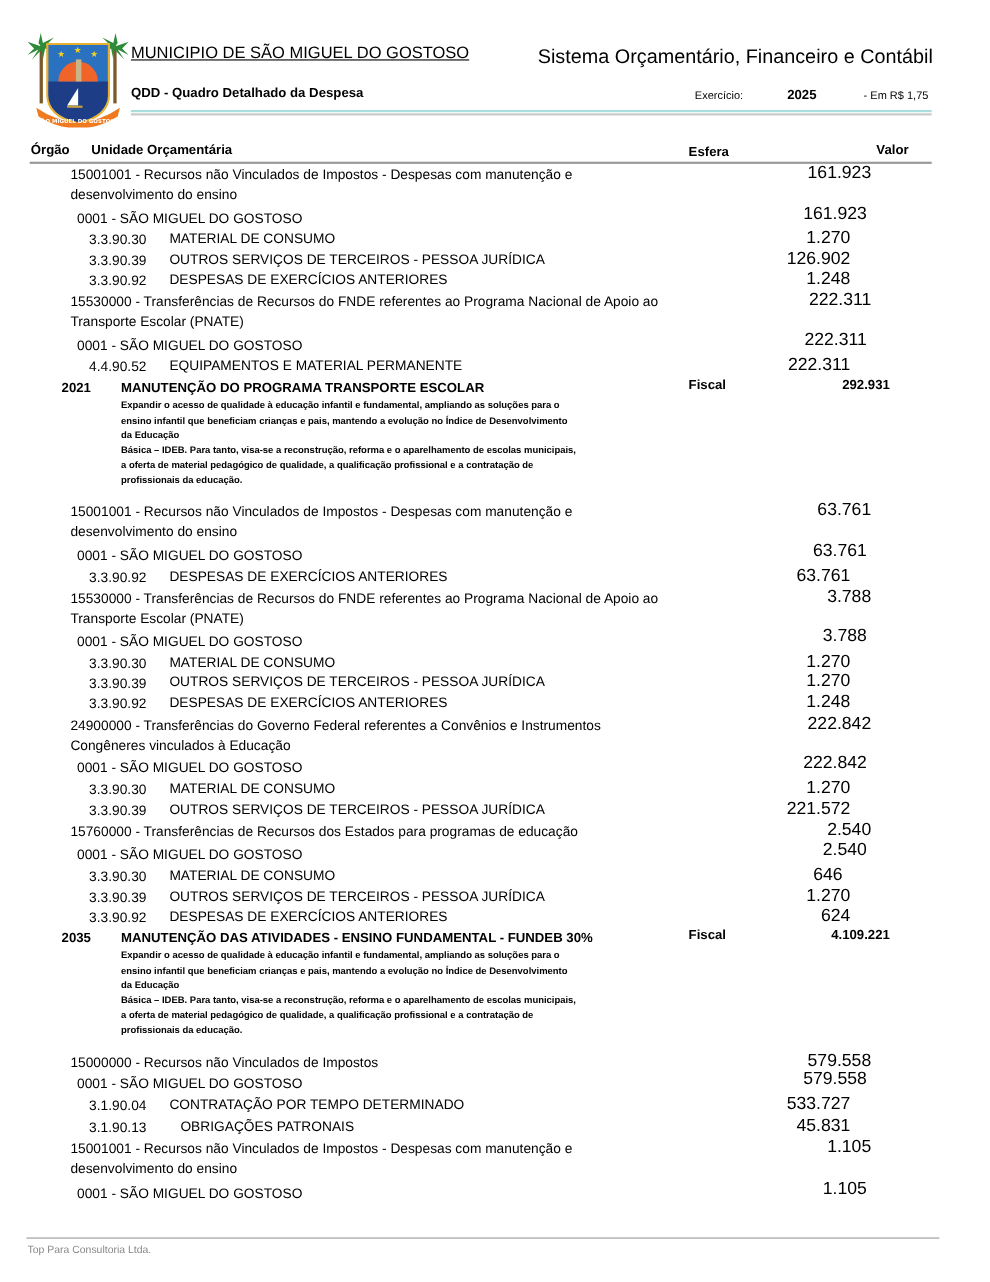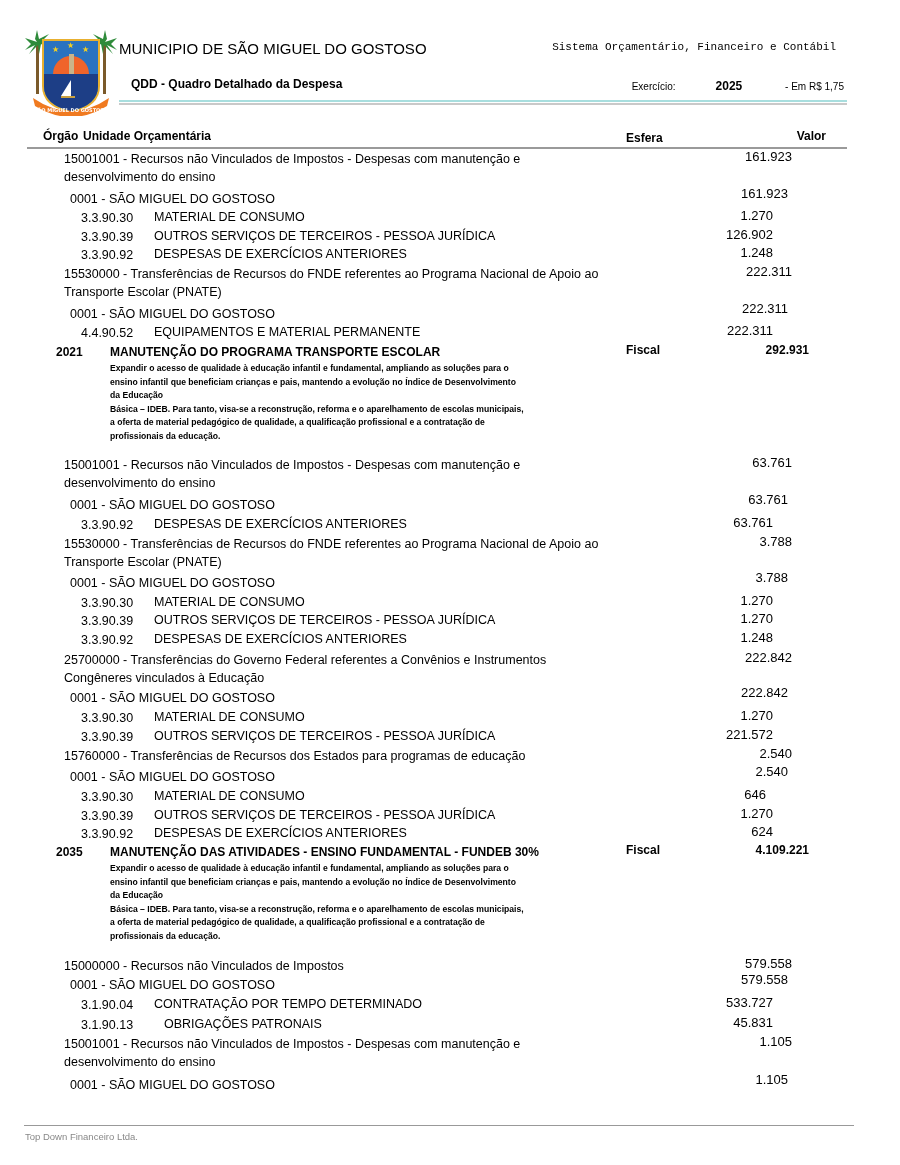--- a/index.html
+++ b/index.html
@@ -6,7 +6,7 @@
   html, body { width: 900px; height: 1165px; background: #ffffff; }
   body { position: relative; font-family: "Liberation Sans", sans-serif; color: #000; overflow: hidden; }
   .logo { position: absolute; left: 25px; top: 28px; width: 92px; height: 88px; }
-  .muni { position: absolute; left: 119px; top: 40px; font-size: 15px; }
+  .muni { position: absolute; left: 119px; top: 40px; font-size: 15px; text-decoration: underline; }
   .sys { position: absolute; right: 64px; top: 41px; font-size: 11px; font-family: Liberation Mono, monospace; }
   .qdd { position: absolute; left: 119px; top: 77px; font-size: 12px; font-weight: bold; margin-left: 12px; }
   .exer { position: absolute; right: 56px; top: 79px; font-size: 10px; }

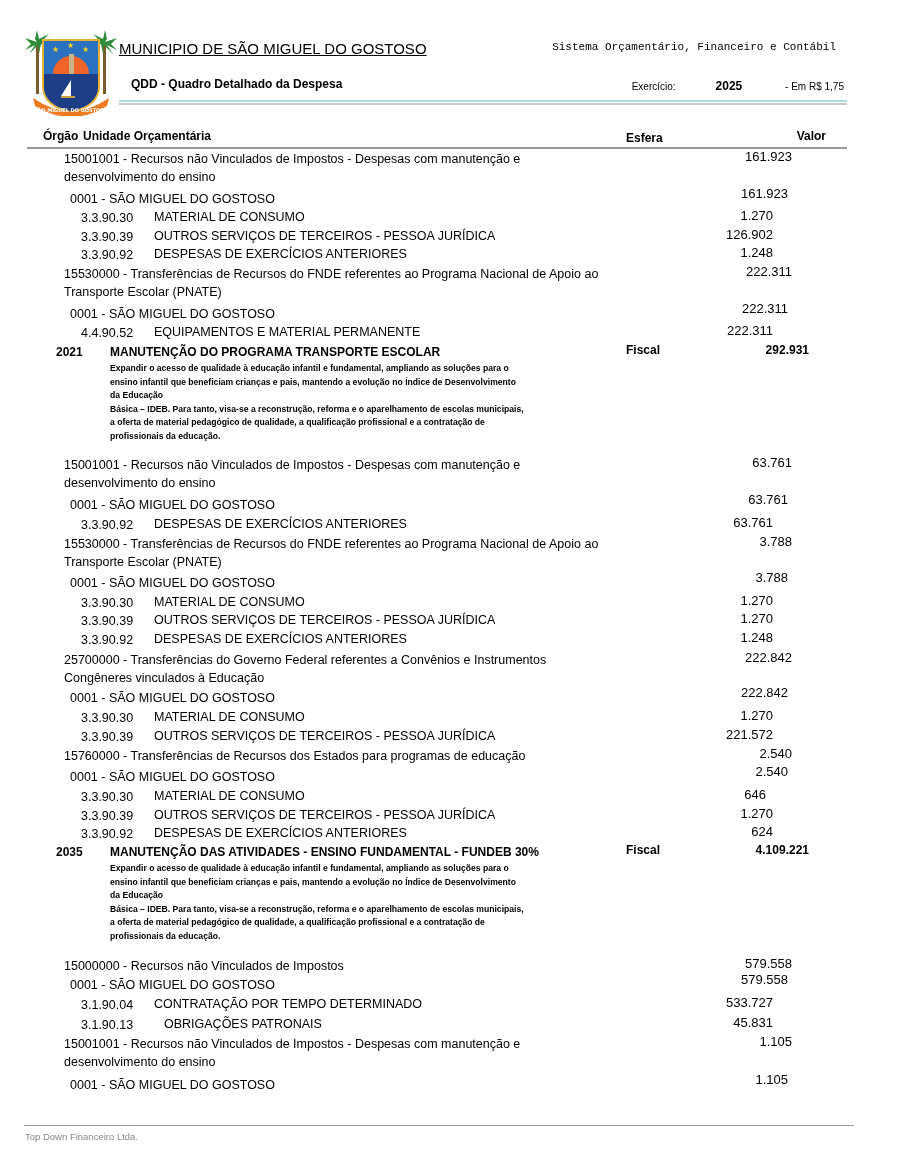--- a/index.html
+++ b/index.html
@@ -7,7 +7,7 @@
   body { position: relative; font-family: "Liberation Sans", sans-serif; color: #000; overflow: hidden; }
   .logo { position: absolute; left: 25px; top: 28px; width: 92px; height: 88px; }
   .muni { position: absolute; left: 119px; top: 40px; font-size: 15px; text-decoration: underline; }
-  .sys { position: absolute; right: 64px; top: 41px; font-size: 11px; font-family: Liberation Mono, monospace; }
+  .sys { position: absolute; right: 52px; top: 41px; font-size: 18px; }
   .qdd { position: absolute; left: 119px; top: 77px; font-size: 12px; font-weight: bold; margin-left: 12px; }
   .exer { position: absolute; right: 56px; top: 79px; font-size: 10px; }
   .exer b { font-size: 12px; margin-left: 40px; }

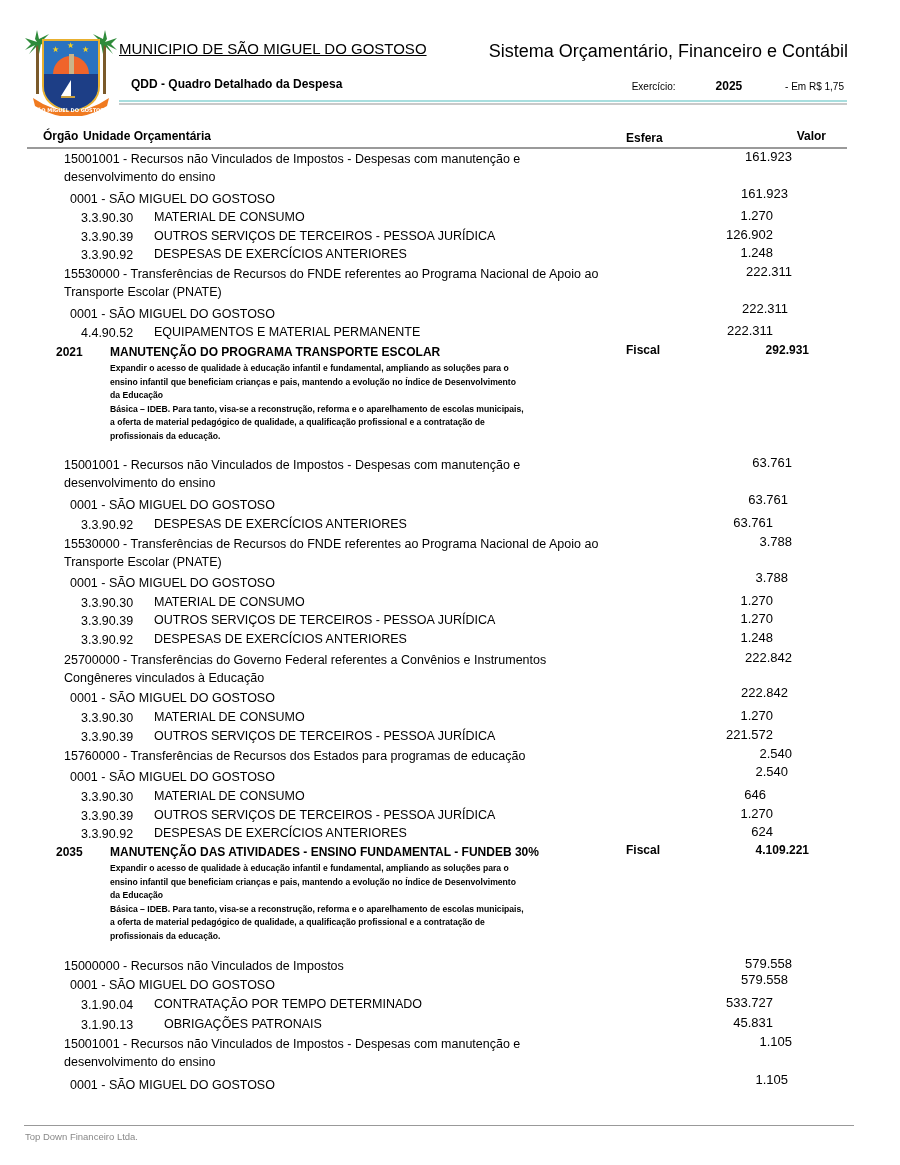--- a/index.html
+++ b/index.html
@@ -8,7 +8,7 @@
   .logo { position: absolute; left: 25px; top: 28px; width: 92px; height: 88px; }
   .muni { position: absolute; left: 119px; top: 40px; font-size: 15px; text-decoration: underline; }
   .sys { position: absolute; right: 52px; top: 41px; font-size: 18px; }
-  .qdd { position: absolute; left: 119px; top: 77px; font-size: 12px; font-weight: bold; margin-left: 12px; }
+  .qdd { position: absolute; left: 119px; top: 77px; font-size: 12px; font-weight: bold; }
   .exer { position: absolute; right: 56px; top: 79px; font-size: 10px; }
   .exer b { font-size: 12px; margin-left: 40px; }
   .hdr-line { position: absolute; left: 119px; top: 100px; width: 728px; height: 5px; border-top: 2px solid #a8dede; border-bottom: 2px solid #c9c9c9; }

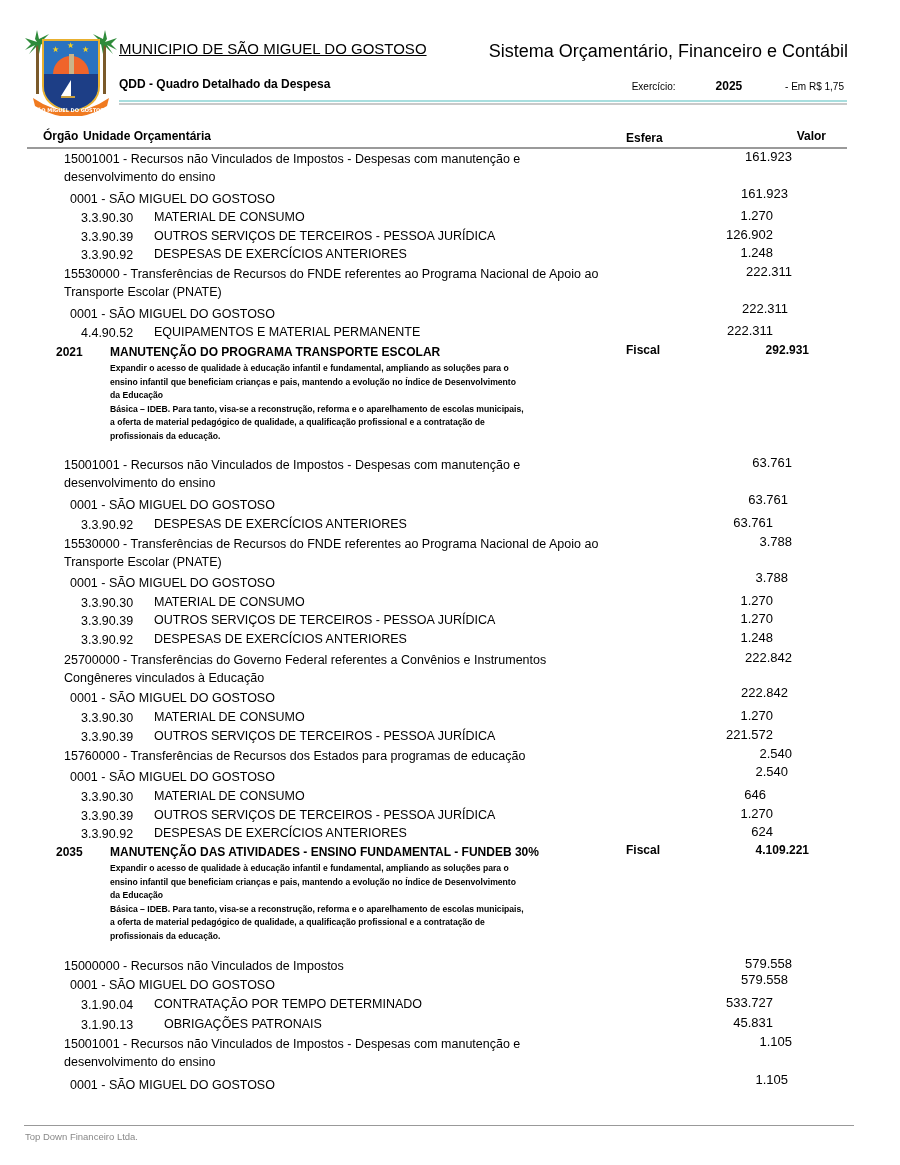--- a/index.html
+++ b/index.html
@@ -58,7 +58,7 @@
 <div class="exer"><span>Exercício:</span><b>2025</b><b style="font-size:10px"></b><span> - Em R$ 1,75</span></div>
 <div class="hdr-line"></div>
 
-<div class="col-head" style="left:43px">Órgão</div>
+<div class="col-head" style="left:28px">Órgão</div>
 <div class="col-head" style="left:83px">Unidade Orçamentária</div>
 <div class="col-head" style="left:626px;top:131px">Esfera</div>
 <div class="col-head" style="right:74px">Valor</div>

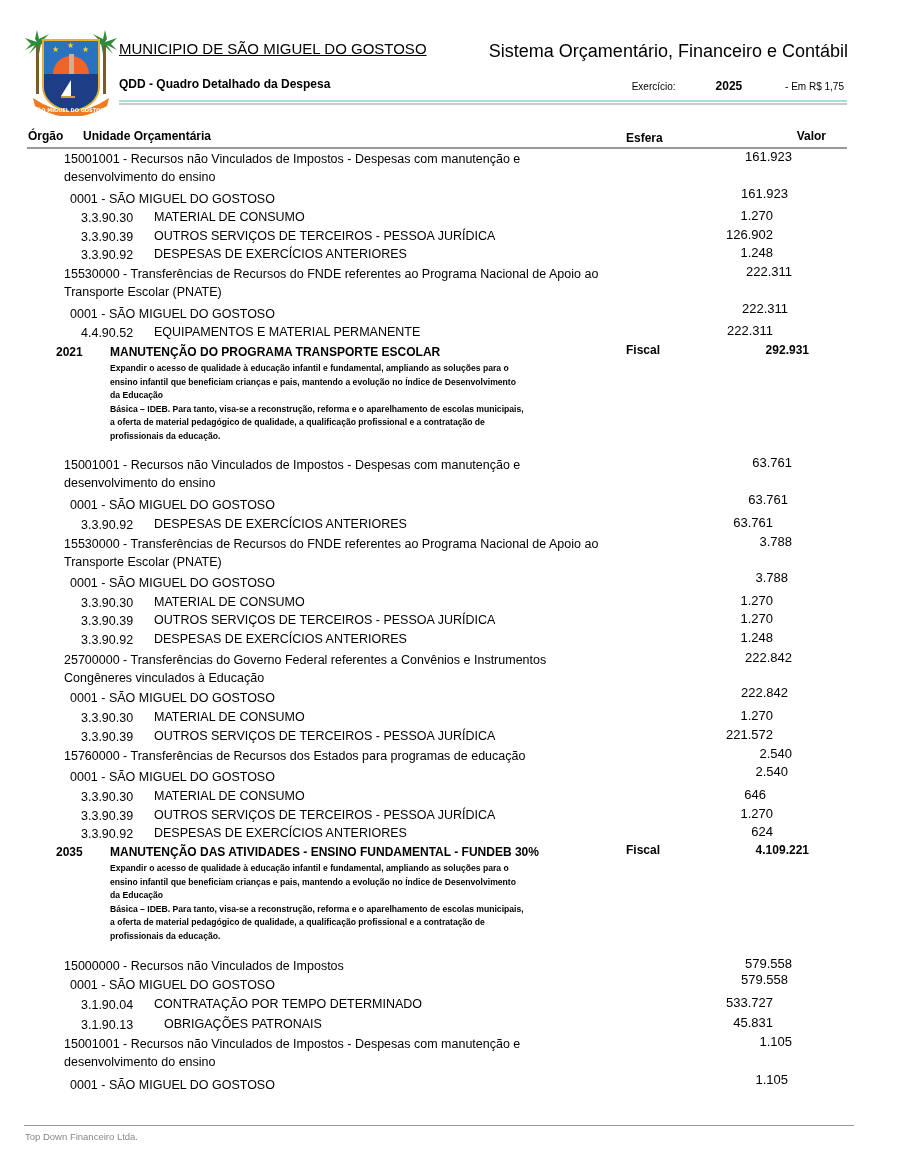--- a/index.html
+++ b/index.html
@@ -15,7 +15,7 @@
   .col-head { position: absolute; top: 129px; font-size: 12px; font-weight: bold; }
   .th-line { position: absolute; left: 27px; top: 147px; width: 820px; height: 0; border-top: 2px solid #9a9a9a; }
   .row { position: absolute; font-size: 12.5px; line-height: 18px; white-space: nowrap; }
-  .val { position: absolute; font-size: 13px; text-align: center; white-space: nowrap; }
+  .val { position: absolute; font-size: 16px; text-align: center; white-space: nowrap; }
   .action-code, .action-title, .action-esfera, .action-total { position: absolute; font-size: 12px; font-weight: bold; }
   .action-desc { position: absolute; left: 110px; width: 510px; font-size: 8.6px; font-weight: bold; line-height: 13.5px; white-space: pre-line; }
   .footer-line { position: absolute; left: 24px; top: 1125px; width: 830px; border-top: 1px solid #999; }

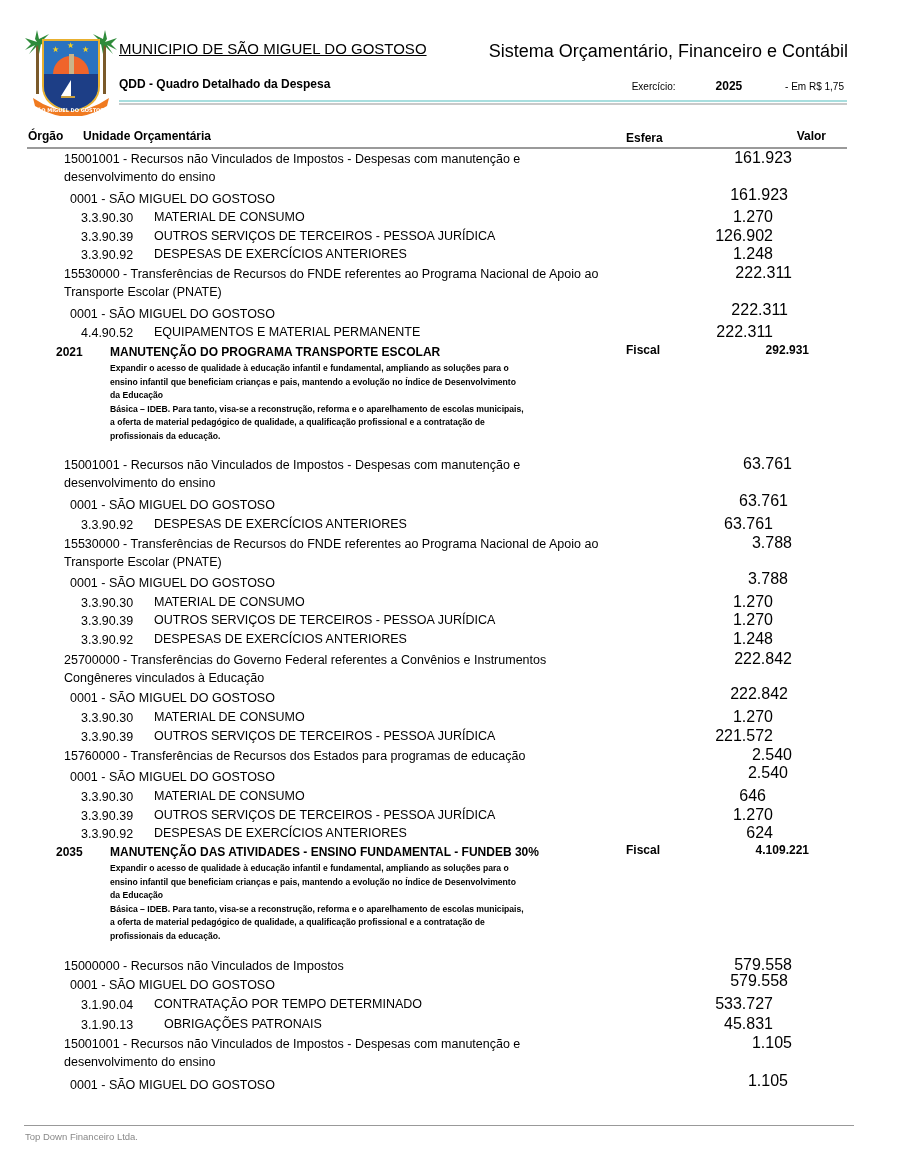--- a/index.html
+++ b/index.html
@@ -119,7 +119,7 @@
     <div class="row" style="left:81px;top:631px">3.3.90.92</div>
     <div class="row" style="left:154px;top:630px">DESPESAS DE EXERCÍCIOS ANTERIORES</div>
     <div class="val" style="right:127px;top:630px">1.248</div>
-    <div class="row" style="left:64px;top:651px">25700000 - Transferências do Governo Federal referentes a Convênios e Instrumentos</div>
+    <div class="row" style="left:64px;top:651px">24900000 - Transferências do Governo Federal referentes a Convênios e Instrumentos</div>
     <div class="row" style="left:64px;top:669px">Congêneres vinculados à Educação</div>
     <div class="val" style="right:108px;top:650px">222.842</div>
     <div class="row" style="left:70px;top:689px">0001 - SÃO MIGUEL DO GOSTOSO</div>

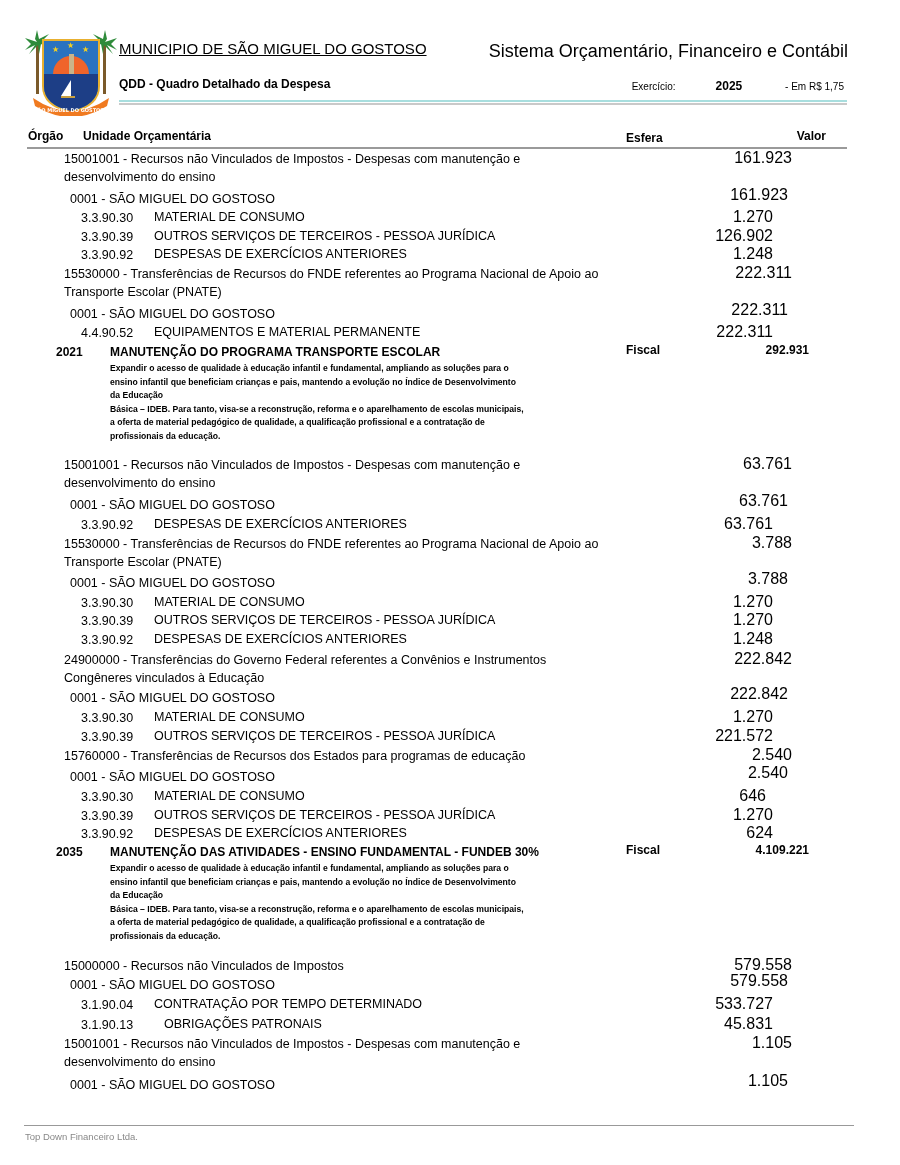--- a/index.html
+++ b/index.html
@@ -171,6 +171,6 @@
   </div>
 
 <div class="footer-line"></div>
-<div class="footer">Top Down Financeiro Ltda.</div>
+<div class="footer">Top Para Consultoria Ltda.</div>
 
 </body></html>

